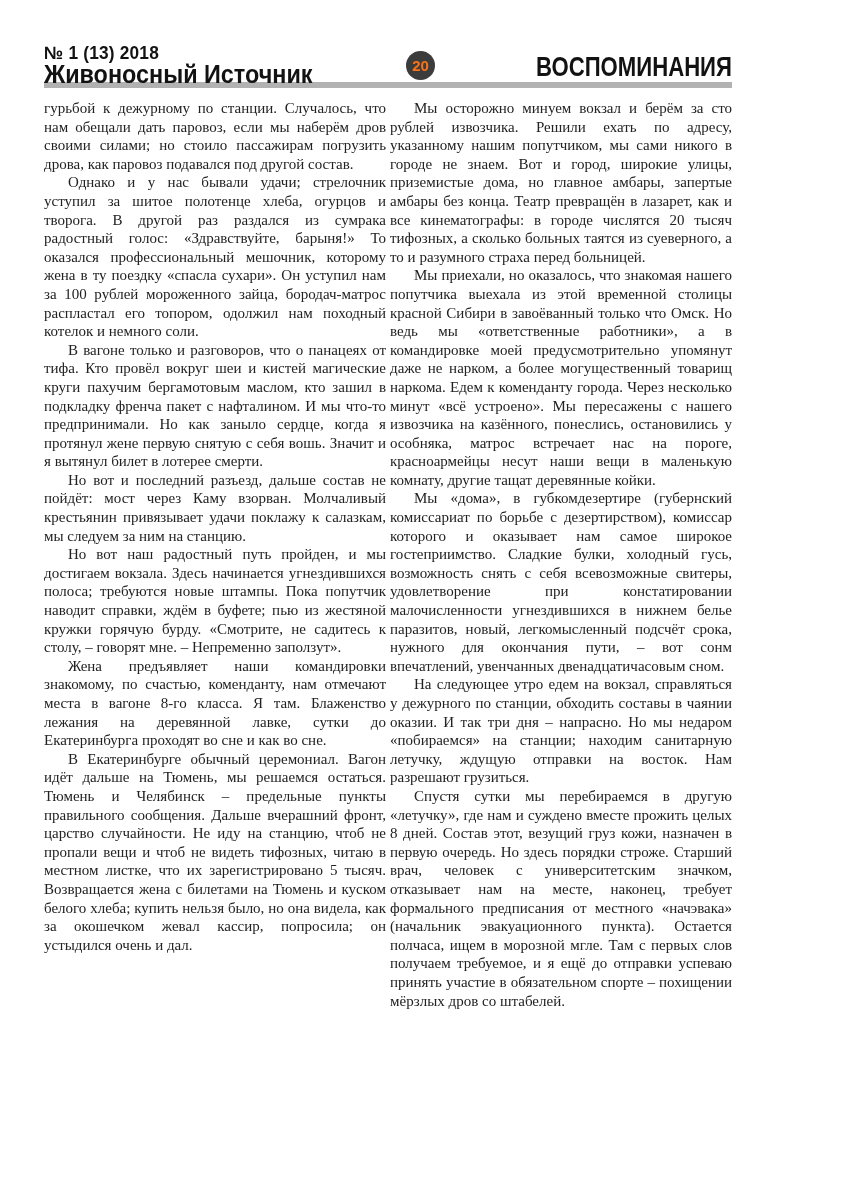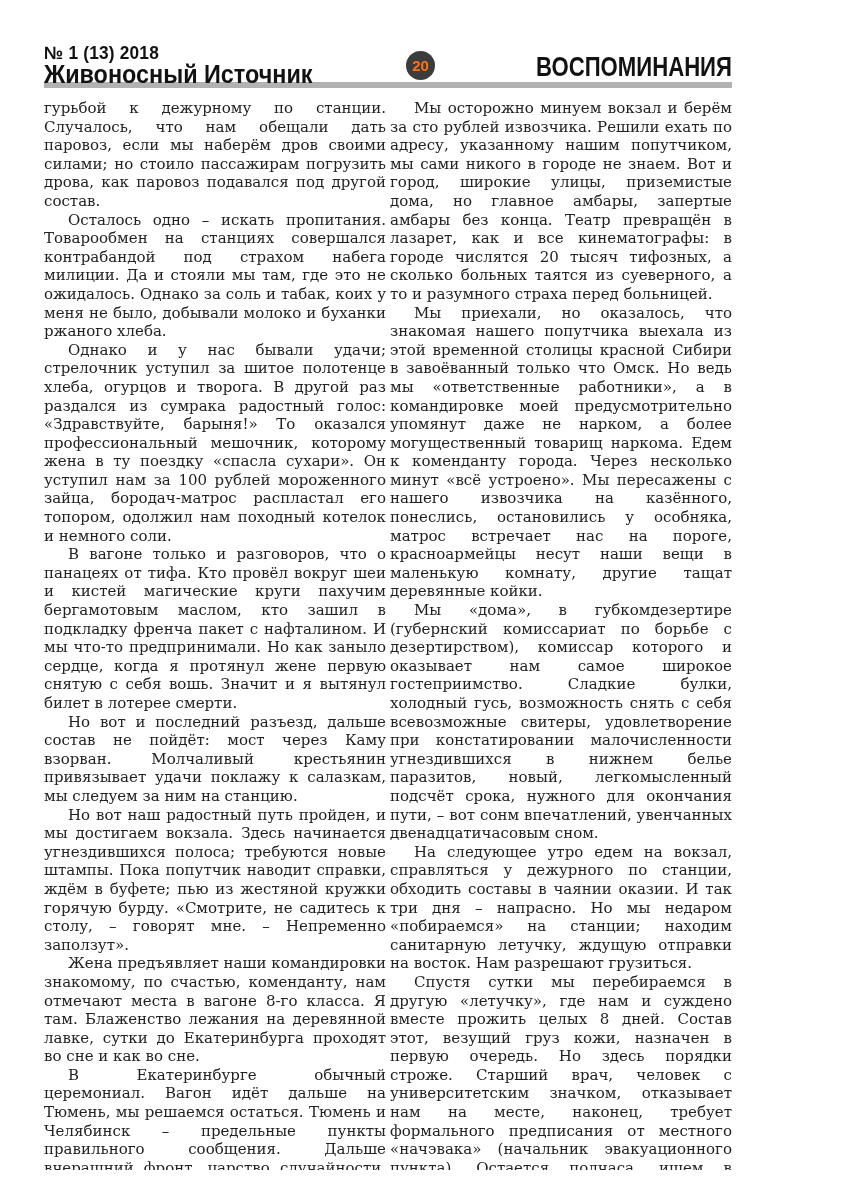--- a/index.html
+++ b/index.html
@@ -57,6 +57,7 @@
     position: absolute; top: 99px; left: 44px; right: 36px; bottom: 30px;
     display: flex; gap: 4px;
     overflow: hidden;
+    font-family: Liberation Serif, serif;
   }
   .col {
     flex: 1 1 0;

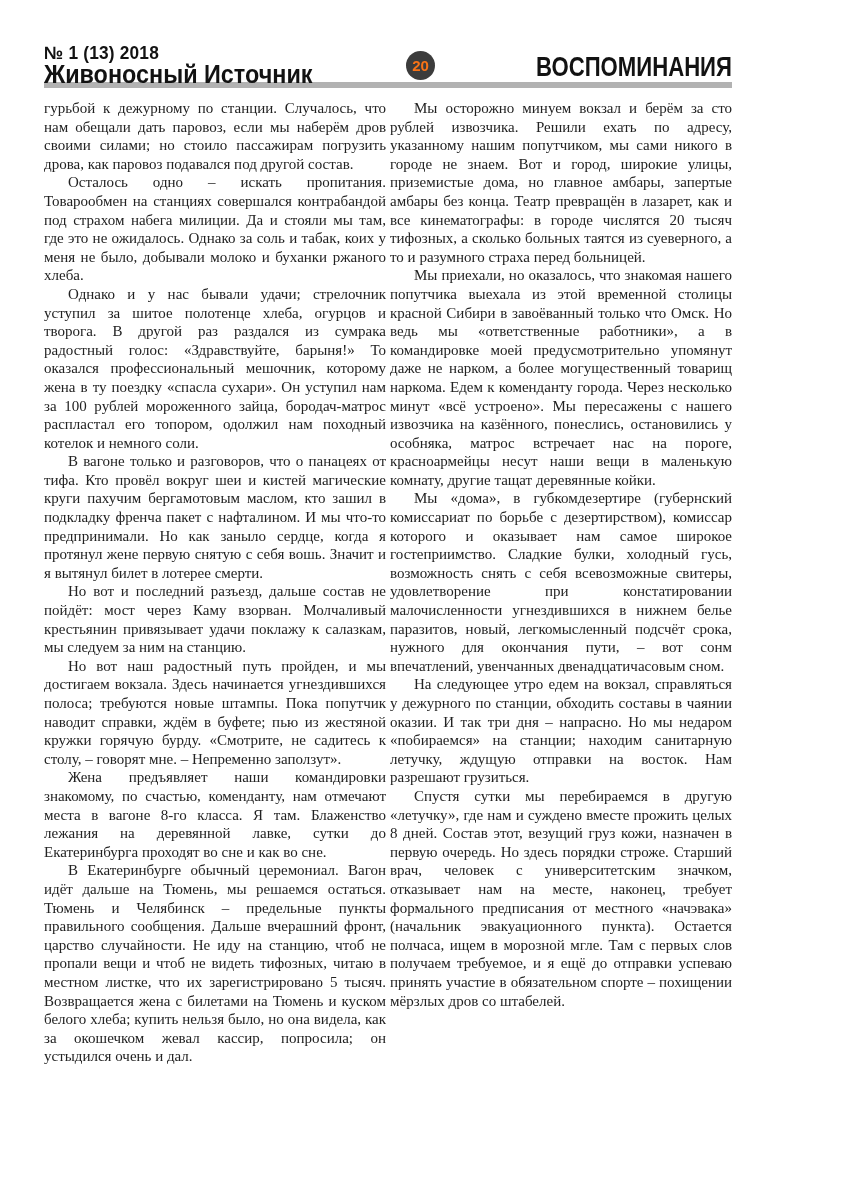--- a/index.html
+++ b/index.html
@@ -86,7 +86,6 @@
 
     <div class="col col-left">
       <p>гурьбой к дежурному по станции. Случалось, что нам обещали дать паровоз, если мы наберём дров своими силами; но стоило пассажирам погрузить дрова, как паровоз подавался под другой состав.</p>
-      <p>Осталось одно – искать пропитания. Товарообмен на станциях совершался контрабандой под страхом набега милиции. Да и стояли мы там, где это не ожидалось. Однако за соль и табак, коих у меня не было, добывали молоко и буханки ржаного хлеба.</p>
       <p>Однако и у нас бывали удачи; стрелочник уступил за шитое полотенце хлеба, огурцов и творога. В другой раз раздался из сумрака радостный голос: «Здравствуйте, барыня!» То оказался профессиональный мешочник, которому жена в ту поездку «спасла сухари». Он уступил нам за 100 рублей мороженного зайца, бородач-матрос распластал его топором, одолжил нам походный котелок и немного соли.</p>
       <p>В вагоне только и разговоров, что о панацеях от тифа. Кто провёл вокруг шеи и кистей магические круги пахучим бергамотовым маслом, кто зашил в подкладку френча пакет с нафталином. И мы что-то предпринимали. Но как заныло сердце, когда я протянул жене первую снятую с себя вошь. Значит и я вытянул билет в лотерее смерти.</p>
       <p>Но вот и последний разъезд, дальше состав не пойдёт: мост через Каму взорван. Молчаливый крестьянин привязывает удачи поклажу к салазкам, мы следуем за ним на станцию.</p>

